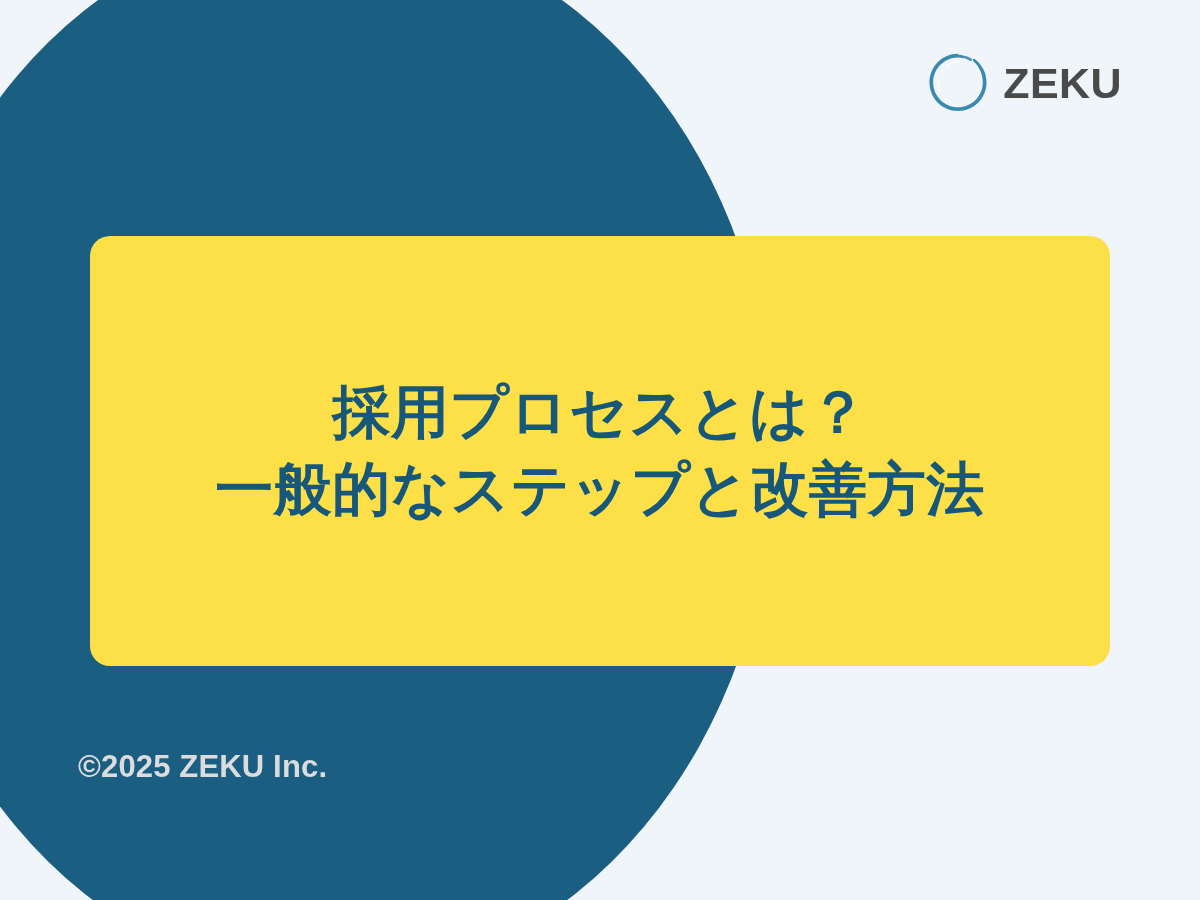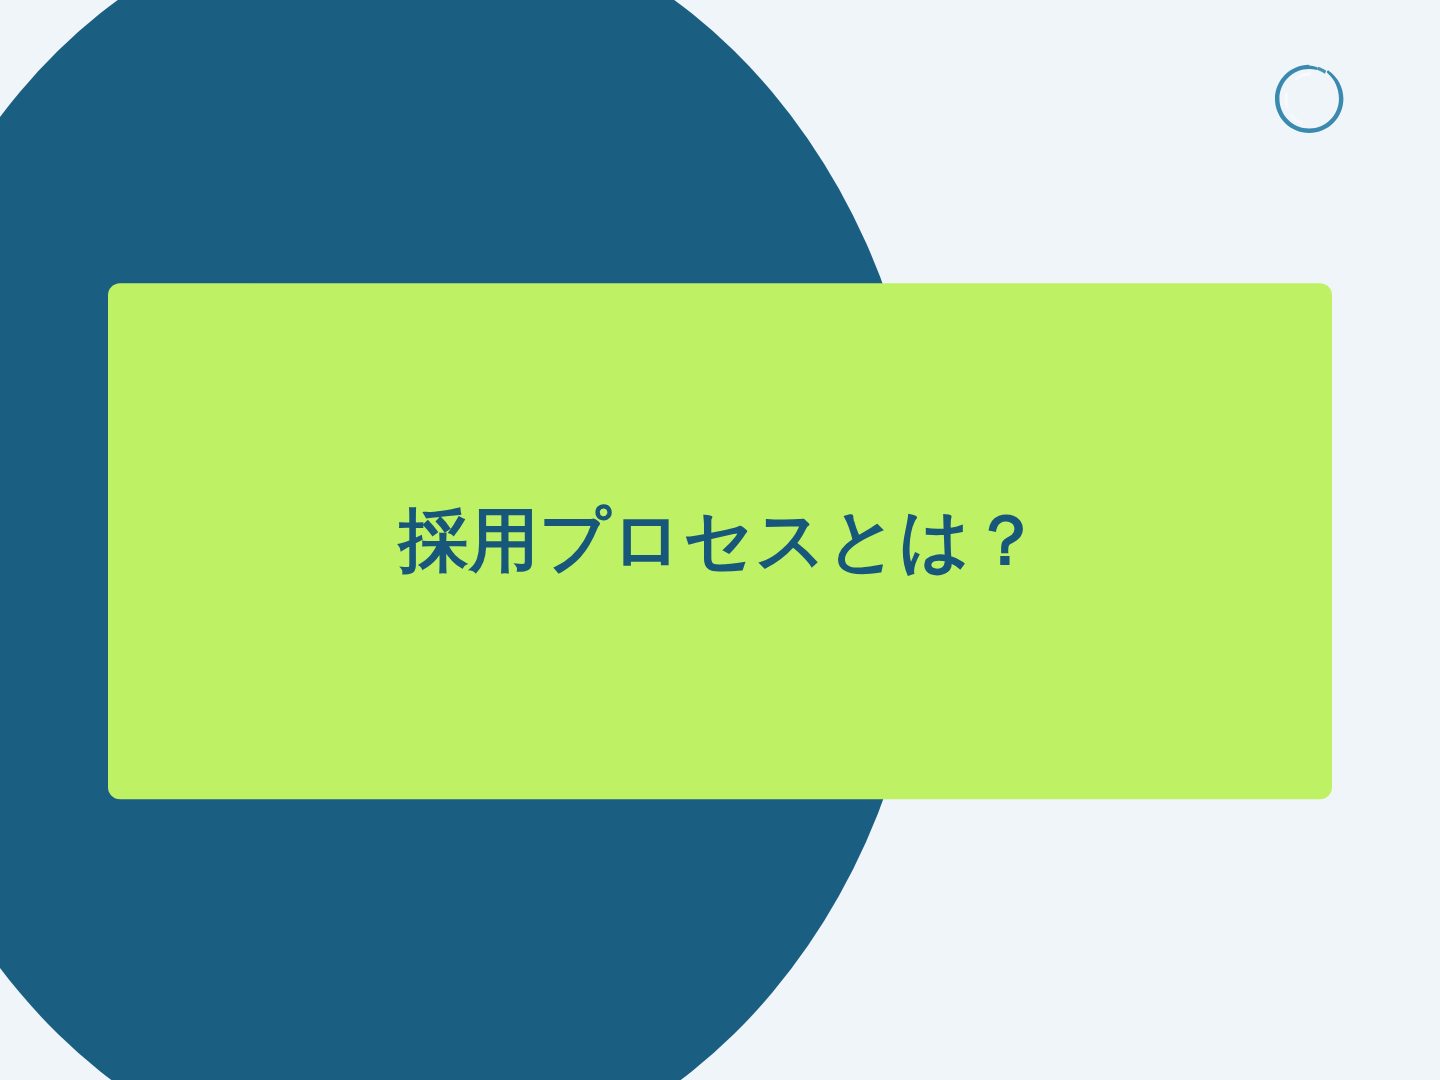--- a/index.html
+++ b/index.html
@@ -140,6 +140,7 @@
       <path fill="#ffffff" opacity="0.4" d="
         M40,84 C33,81.5 27,77 22.6,71.2 L26,68.6 C30,73.8 35.4,77.8 41.6,80 Z"></path>
     </svg>
+    <div class="brand-wordmark">ZEKU</div>
   </div>
 
   <div class="title-card">

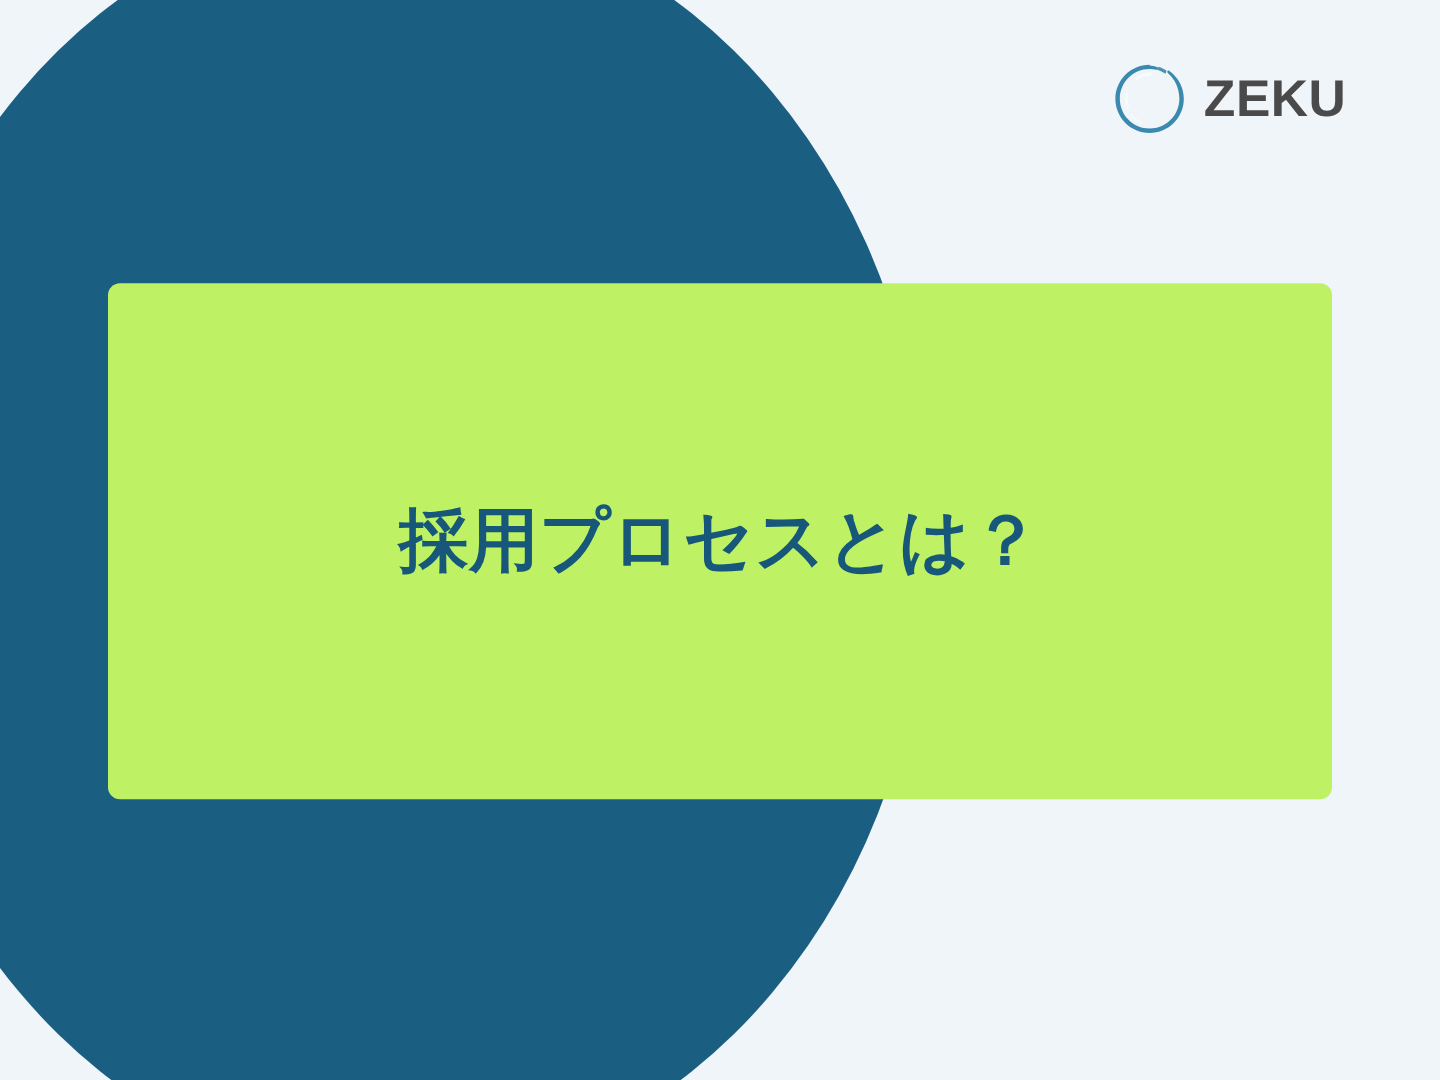--- a/index.html
+++ b/index.html
@@ -65,8 +65,8 @@
     top: 236px;
     width: 1020px;
     height: 430px;
-    background: #bef264;
-    border-radius: 10px;
+    background: #fde047;
+    border-radius: 20px;
     z-index: 4;
     display: flex;
     align-items: center;

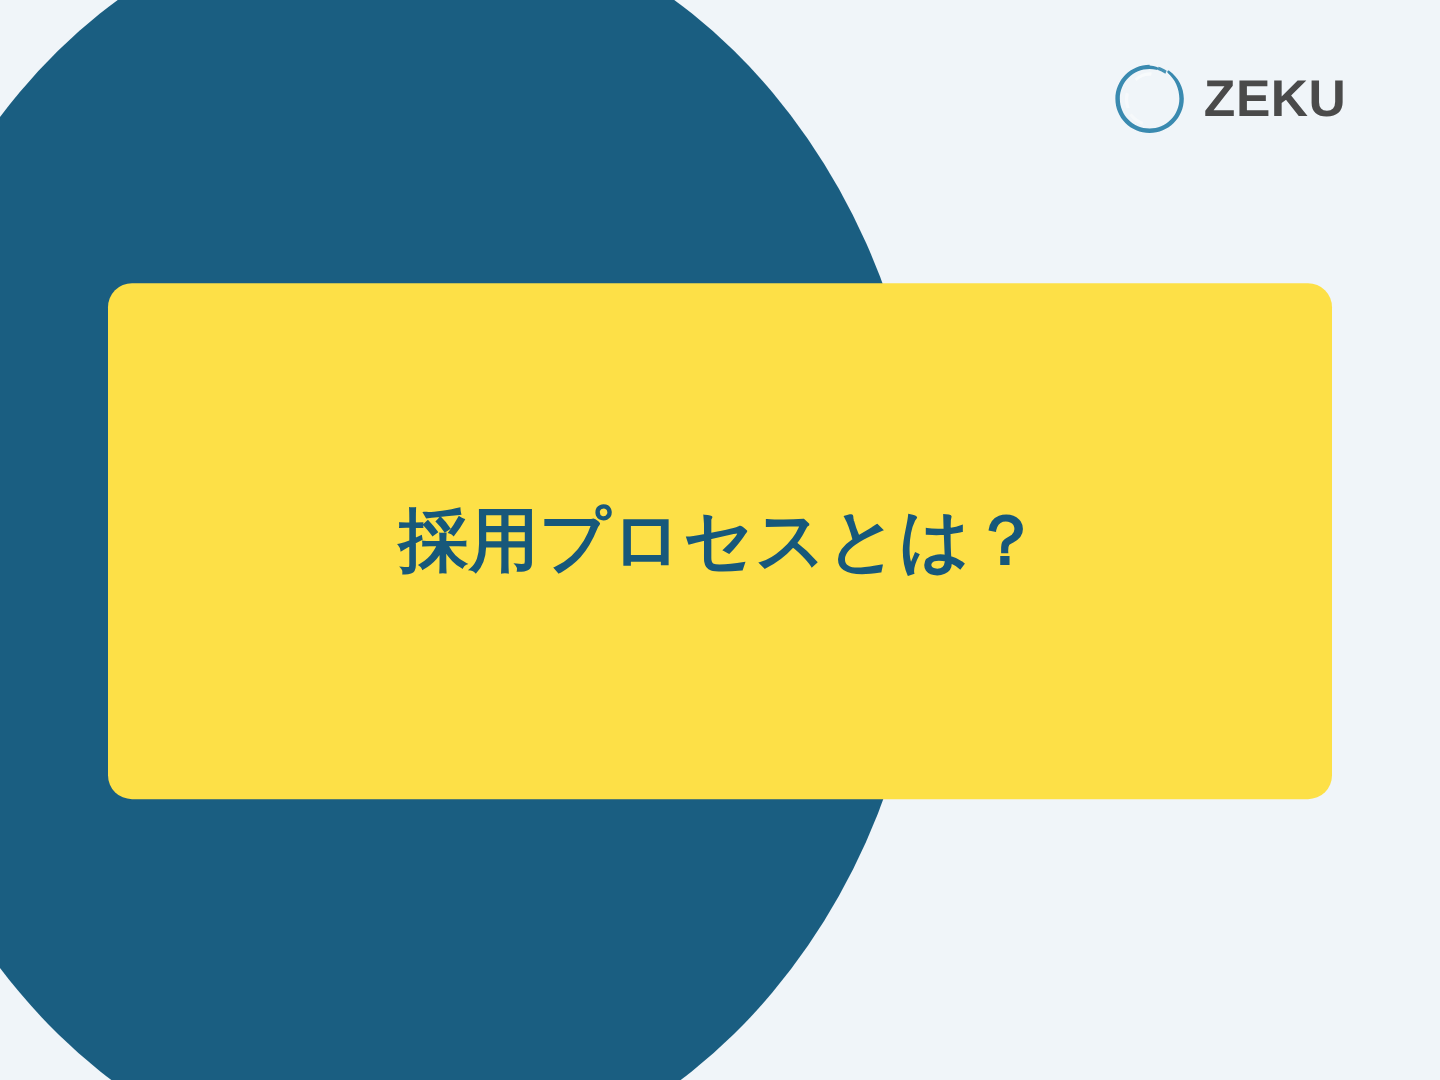--- a/index.html
+++ b/index.html
@@ -146,6 +146,7 @@
   <div class="title-card">
     <div class="title-block">
       <div class="title-line">採用プロセスとは？</div>
+      <div class="title-line">一般的なステップと改善方法</div>
     </div>
   </div>
 

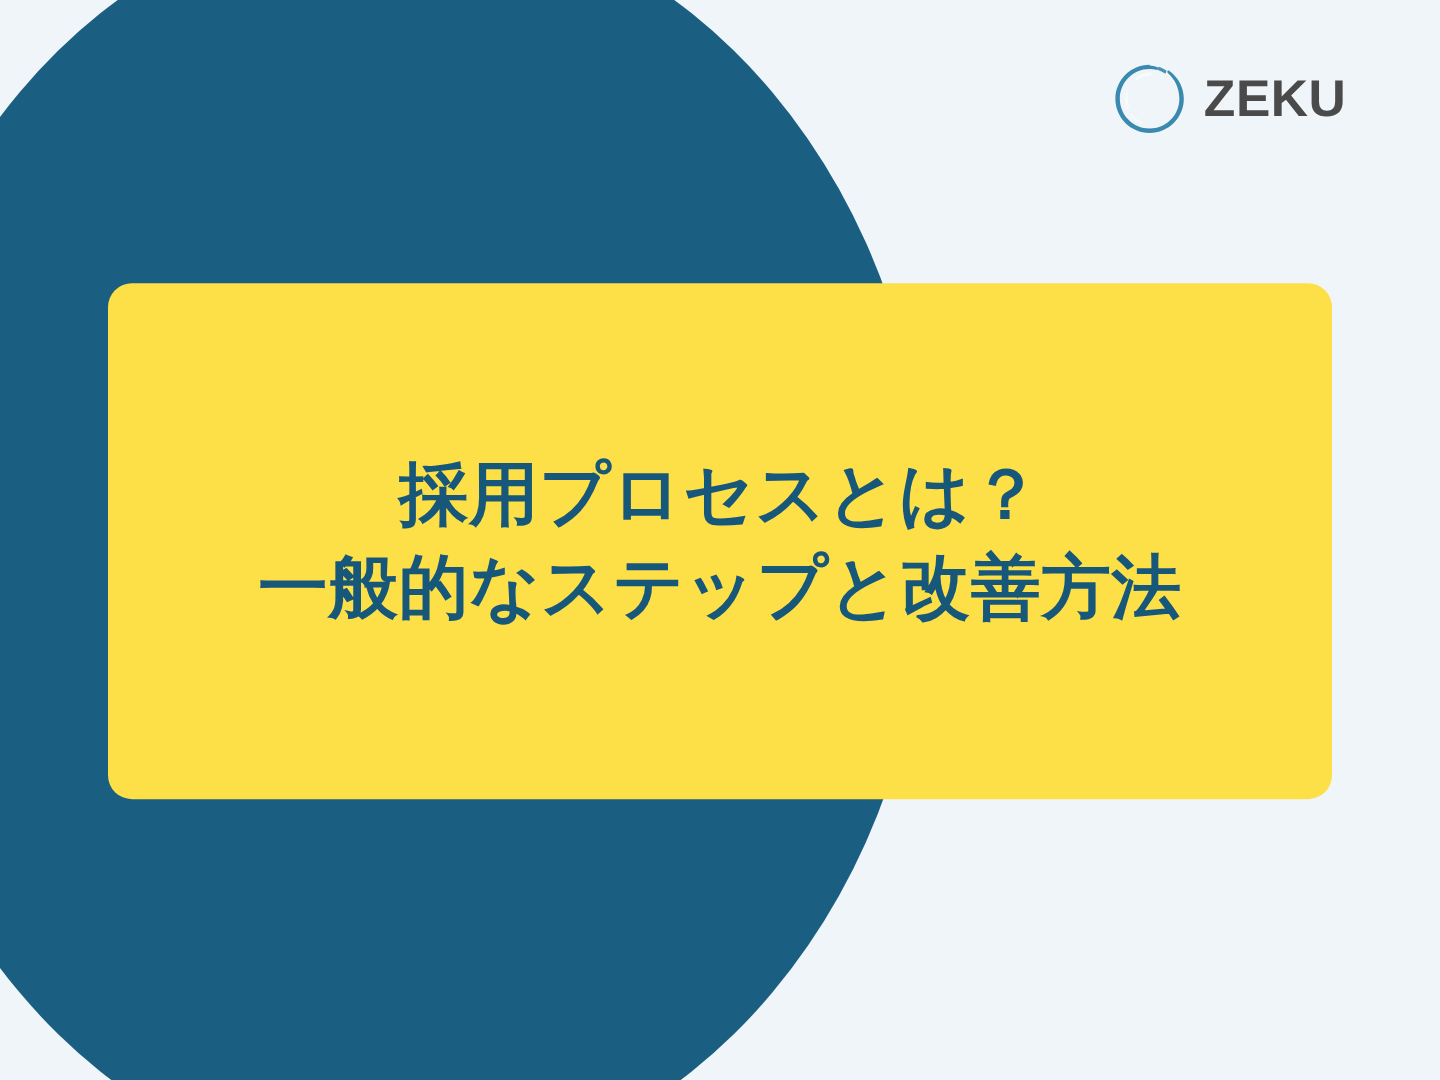--- a/index.html
+++ b/index.html
@@ -150,6 +150,7 @@
     </div>
   </div>
 
+  <div class="copyright">©2025 ZEKU Inc.</div>
 
 </div>
 

